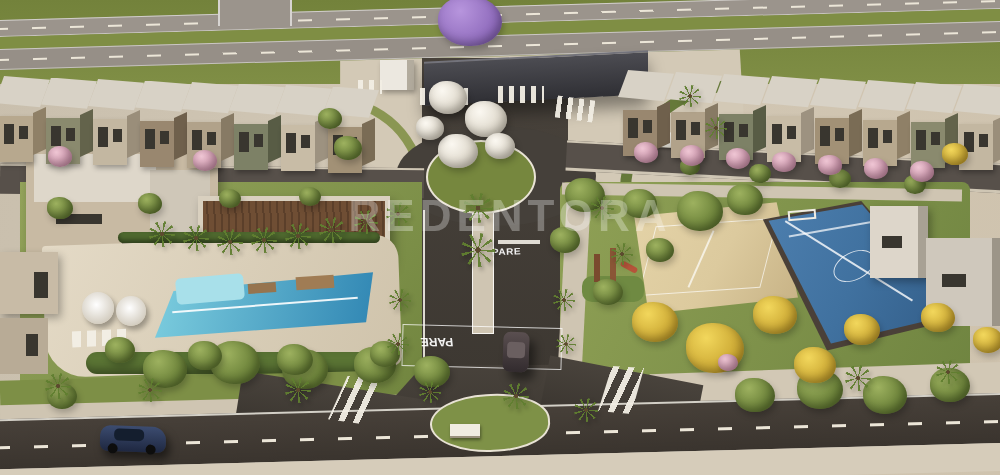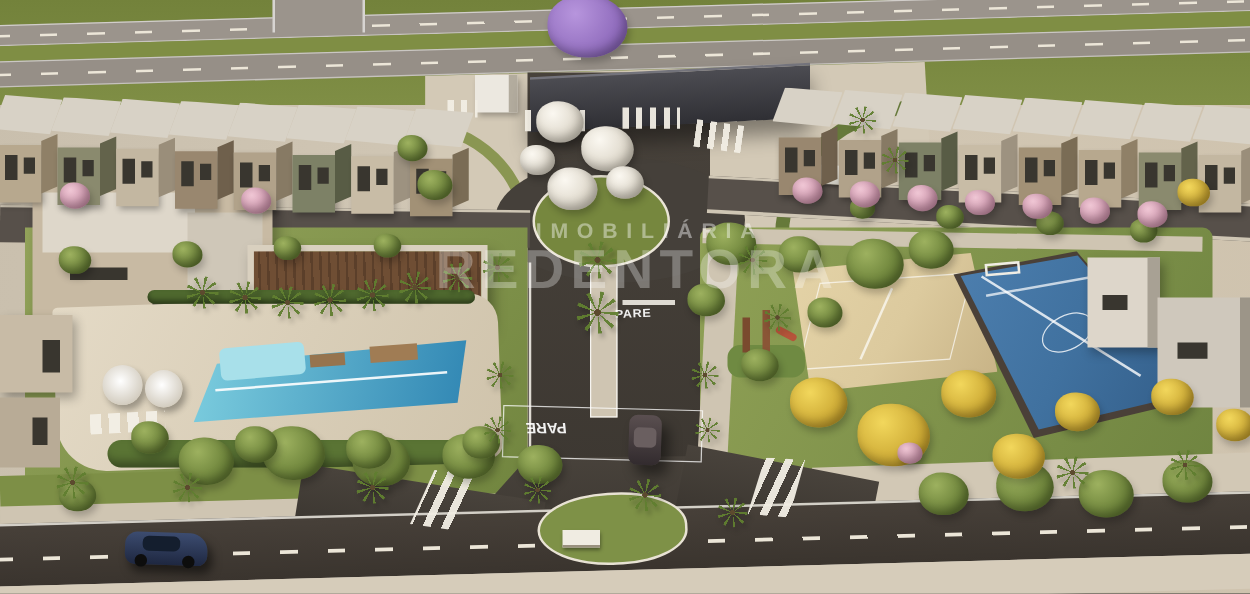--- a/index.html
+++ b/index.html
@@ -388,7 +388,6 @@
       <div class="palm" style="left: 556px; top: 334px; width: 20px; height: 20px;"></div>
     </div>
 
-  <div class="wm" style="left:320px;top:176px;width:400px;font-size:17px;letter-spacing:7px;opacity:.42;">IMOBILIÁRIA</div>
   <div class="wm" style="left:290px;top:194px;width:440px;font-size:44px;letter-spacing:5px;opacity:.30;">REDENTORA</div>
 </div>
 

